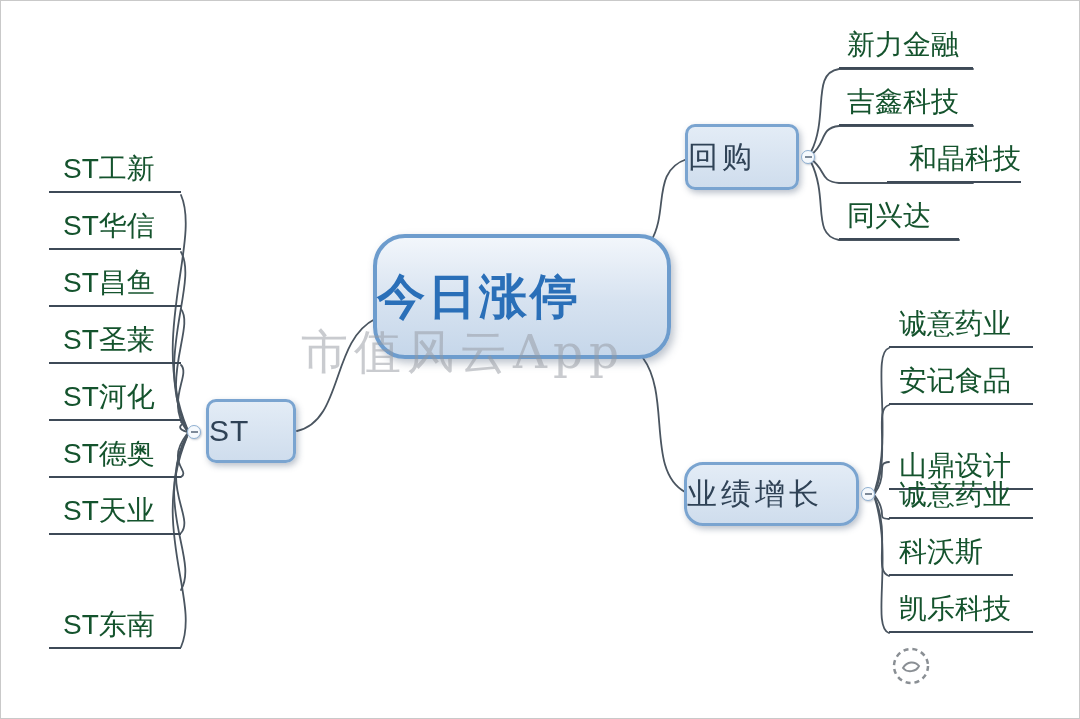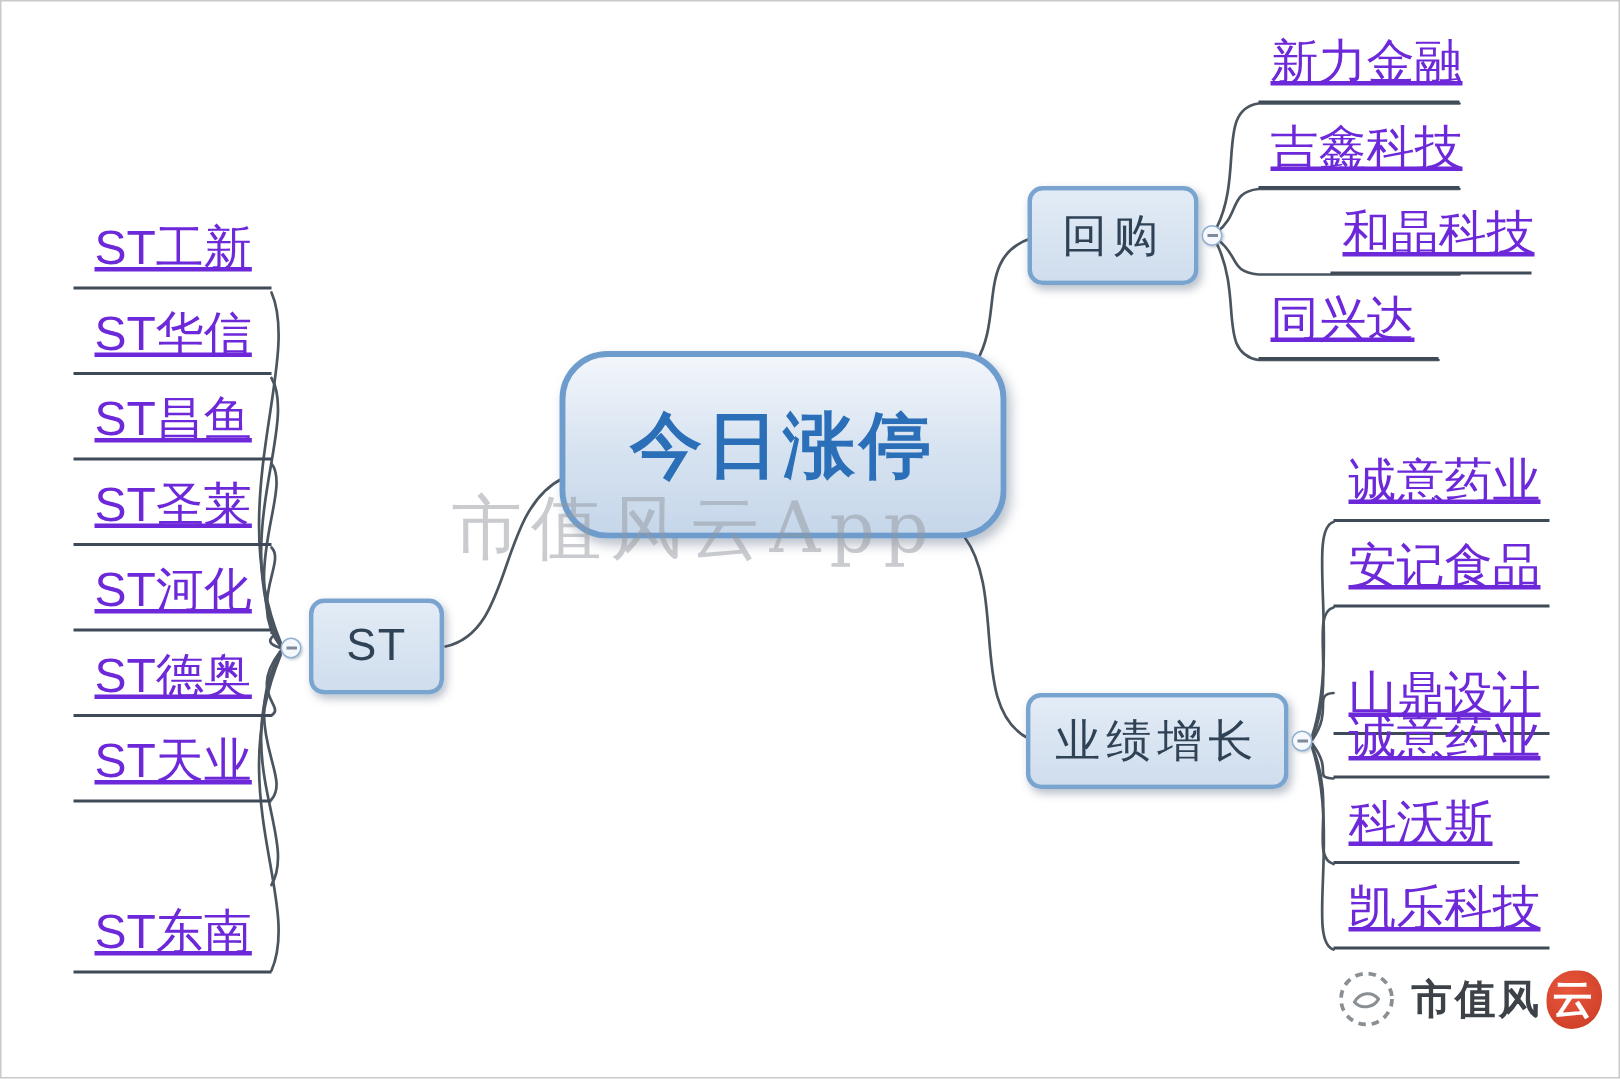--- a/index.html
+++ b/index.html
@@ -30,8 +30,8 @@
     position:absolute; height:36px; z-index:2;
     border-bottom:2px solid #3e4a57;
     display:flex; align-items:flex-end;
-    font-size:32px; color:#6d28d9; padding:0 0 3px 12px;
-    white-space:nowrap; cursor:default;text-decoration:underline;
+    font-size:28px; color:#14532d; padding:0 0 3px 12px;
+    white-space:nowrap; cursor:default;
   }
   .collapse {
     position:absolute; width:14px; height:14px; border-radius:50%;

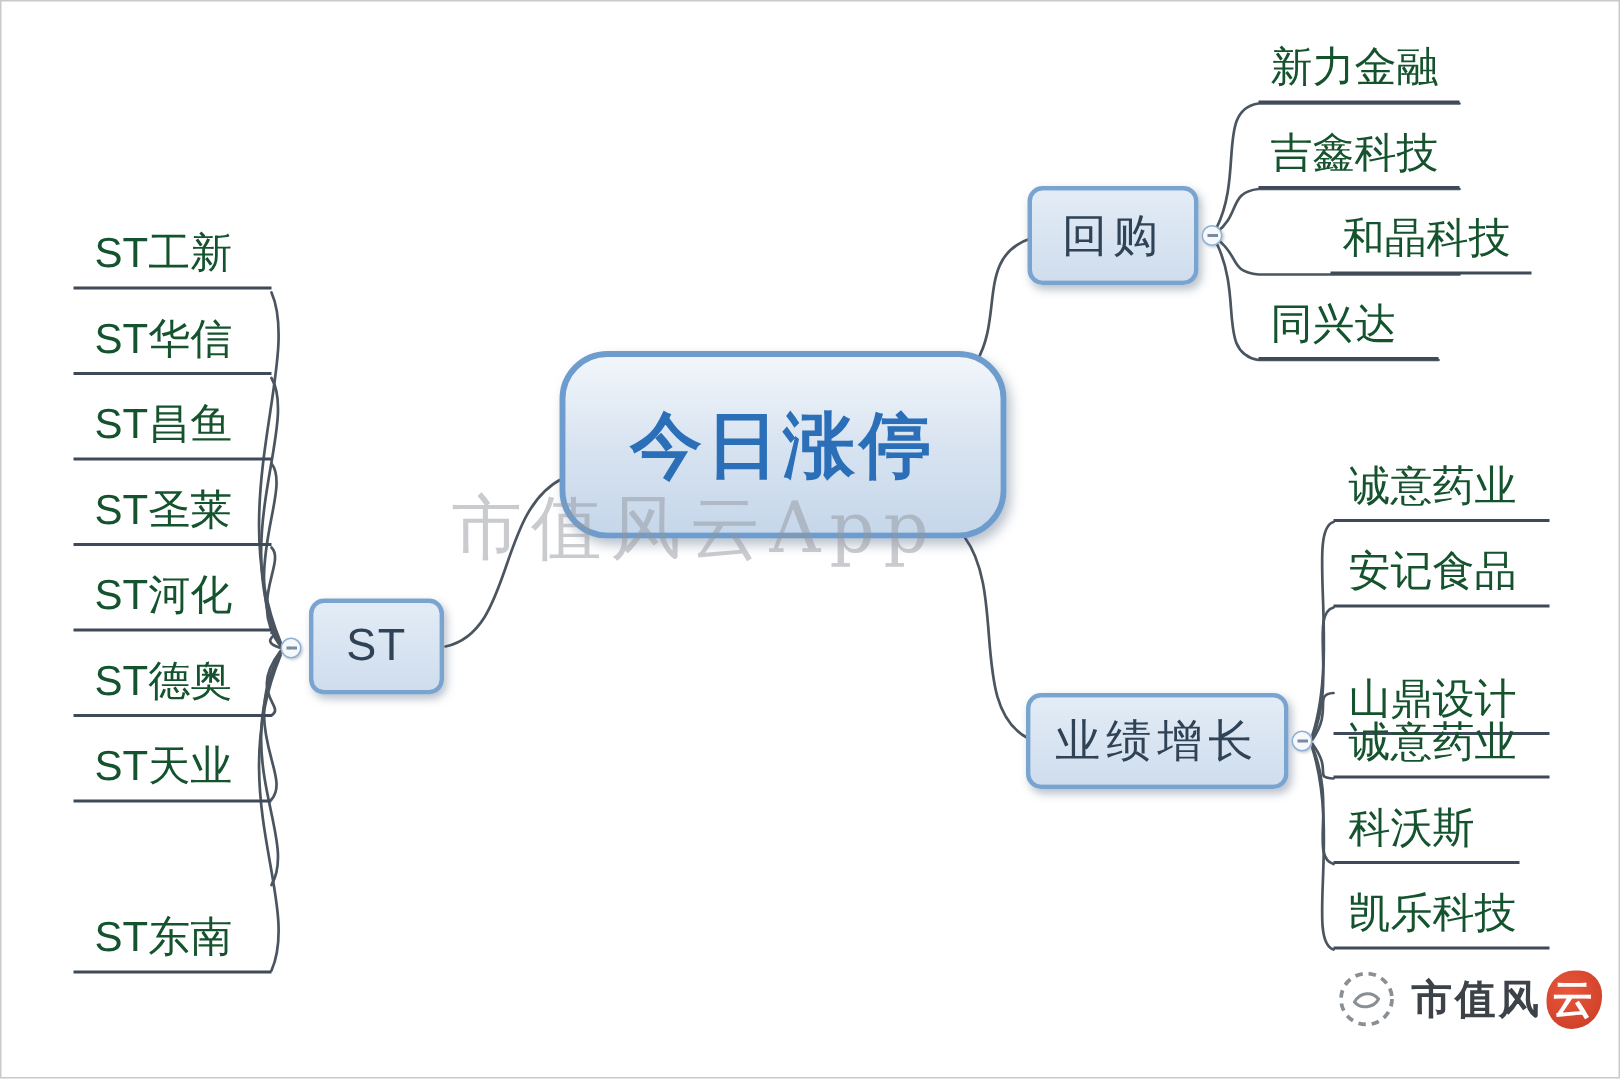--- a/index.html
+++ b/index.html
@@ -9,7 +9,7 @@
     background:#ffffff; border:1px solid #c9c9c9; overflow:hidden;
   }
   svg.lines { position:absolute; left:0; top:0; z-index:1; }
-  .node { position:absolute; display:flex; align-items:center; justify-content:center; z-index:2; cursor:default; }
+  .node { position:absolute; display:flex; align-items:center; z-index:2; cursor:default; }
   .central {
     left:372px; top:233px; width:298px; height:125px;
     border:4px solid #6d9ccd; border-radius:32px;

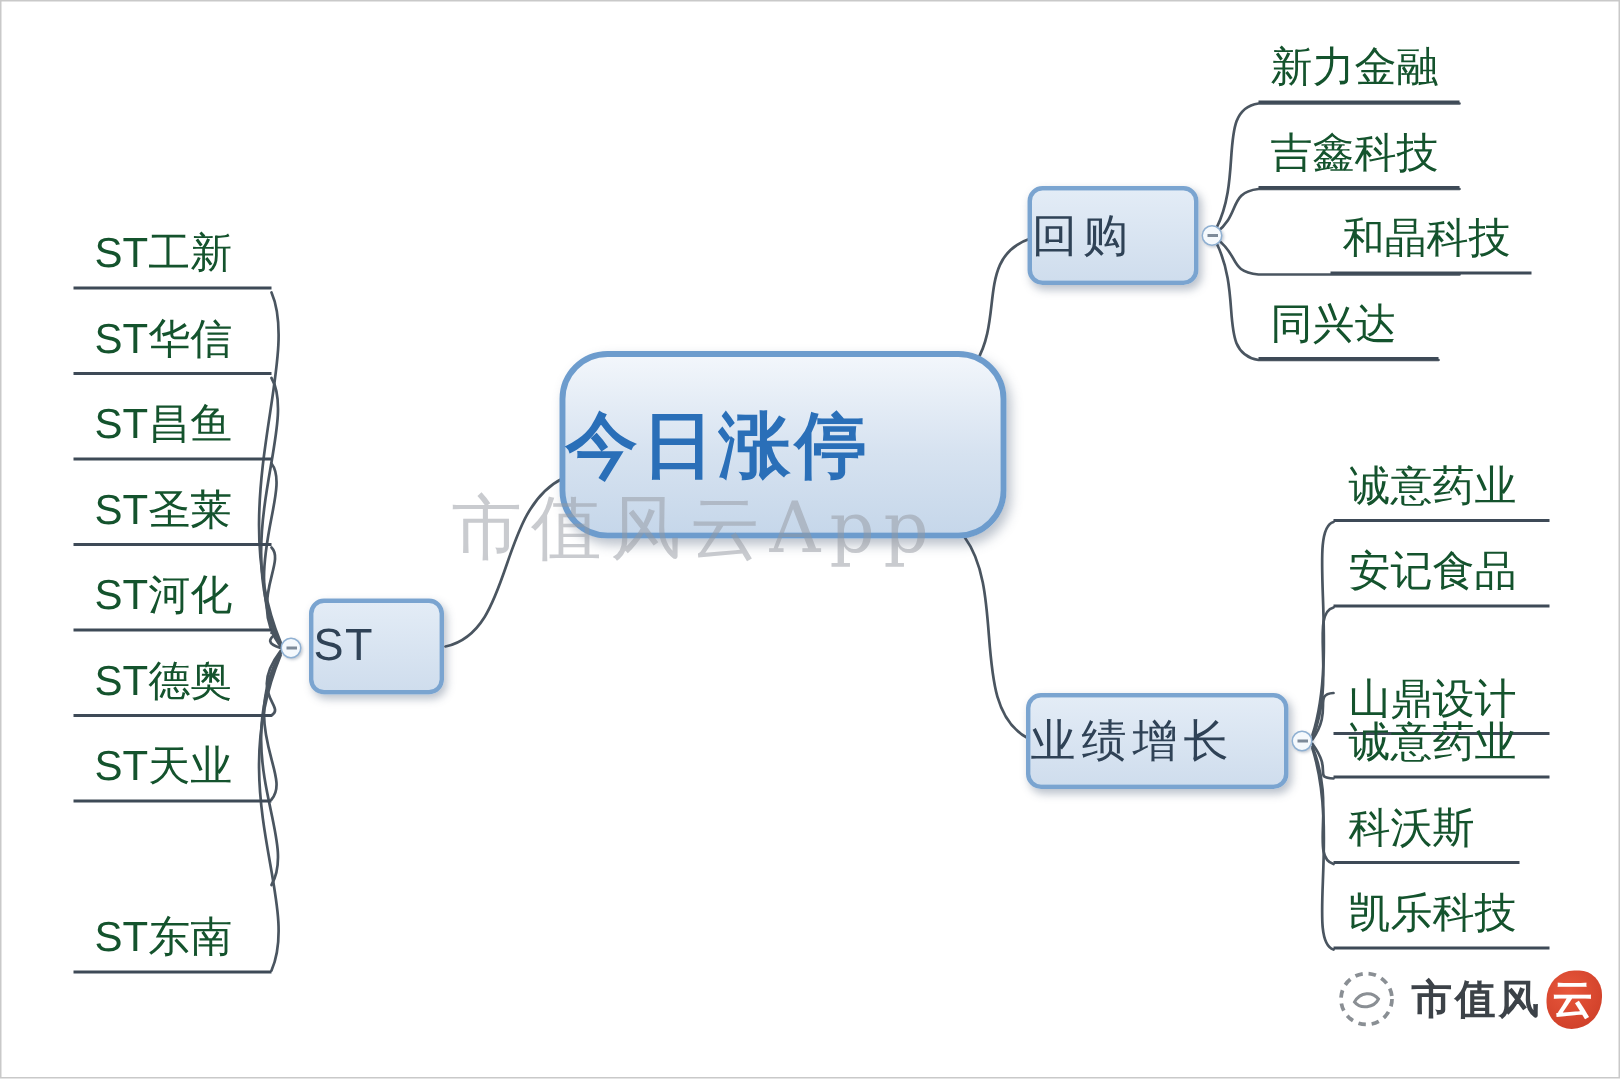--- a/index.html
+++ b/index.html
@@ -120,7 +120,7 @@
   <div class="leaf" style="left:838px; top:89px;  width:134px; padding-left:8px;">
       <span>吉鑫科技</span>
     </div>
-  <div class="leaf" style="left:886px; top:146px; width:134px; padding-left:8px;">
+  <div class="leaf" style="left:886px; top:146px; width:134px; padding-left:8px;justify-content:flex-end;">
       <span>和晶科技</span>
     </div>
   <div class="leaf" style="left:838px; top:203px; width:120px; padding-left:8px;">

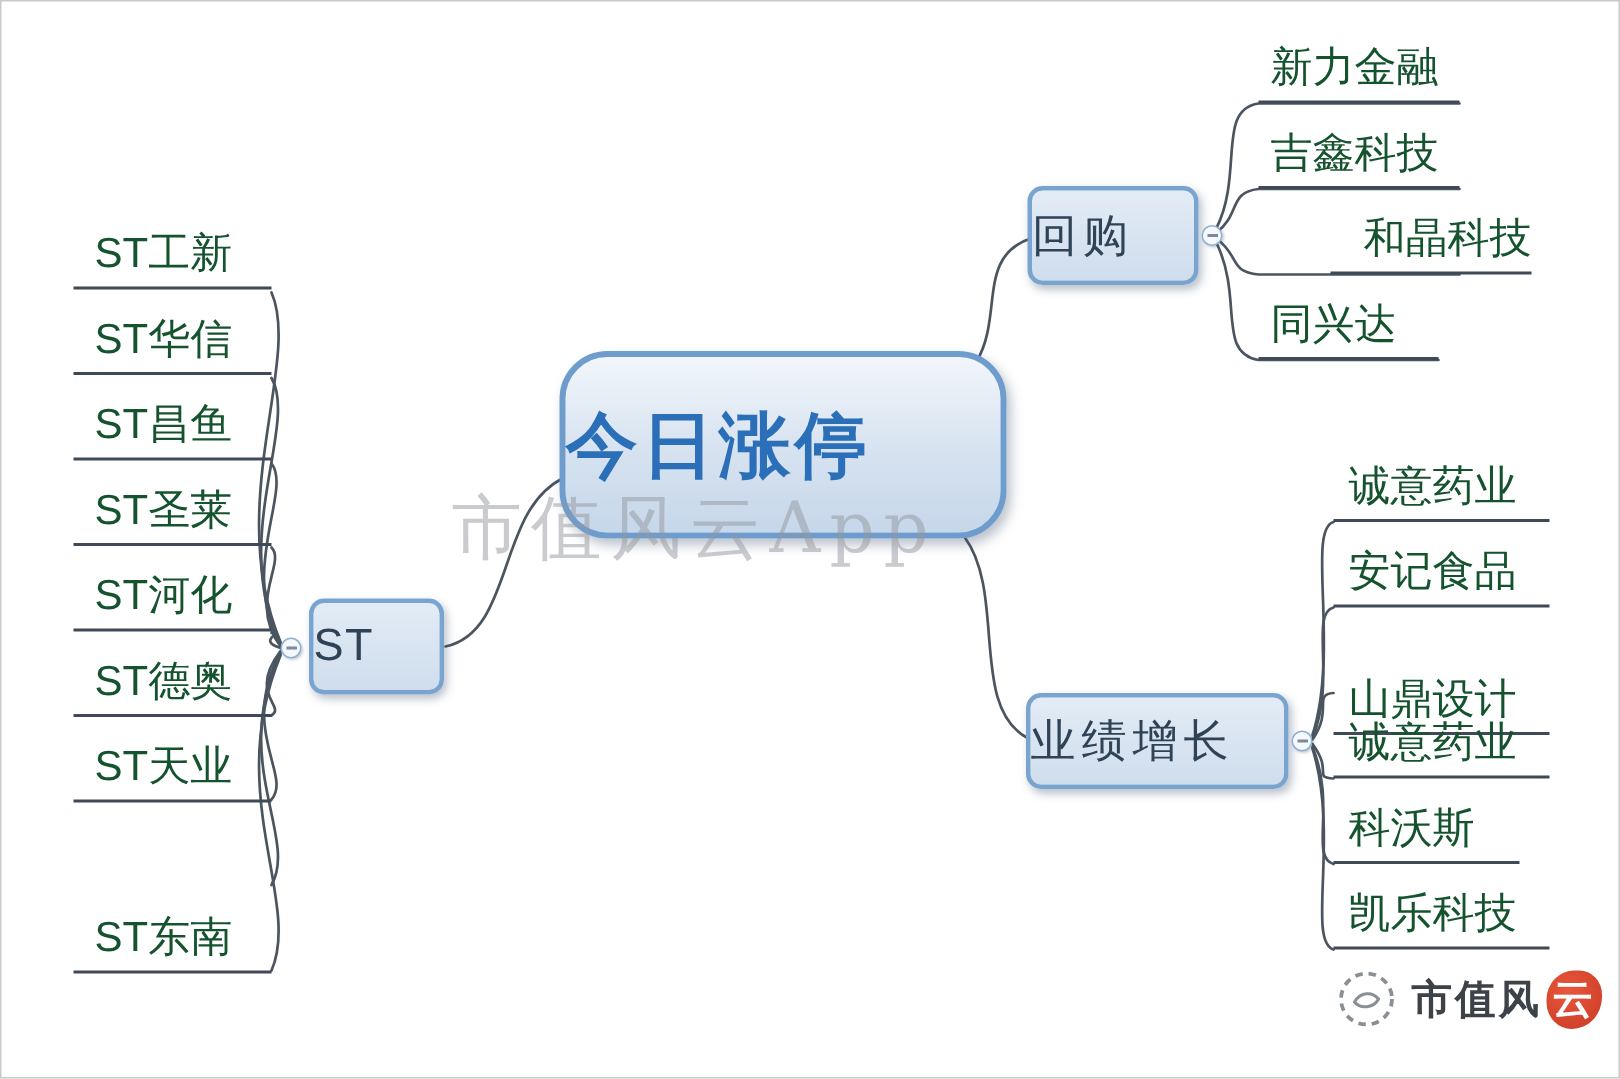--- a/index.html
+++ b/index.html
@@ -25,7 +25,7 @@
   }
   .branch-buyback { left:684px; top:123px; width:114px; height:66px; }
   .branch-st { left:205px; top:398px; width:90px; height:64px; letter-spacing:1px; }
-  .branch-growth { left:683px; top:461px; width:175px; height:64px; }
+  .branch-growth { left:683px; top:461px; width:175px; height:64px;border-radius:19px; }
   .leaf {
     position:absolute; height:36px; z-index:2;
     border-bottom:2px solid #3e4a57;

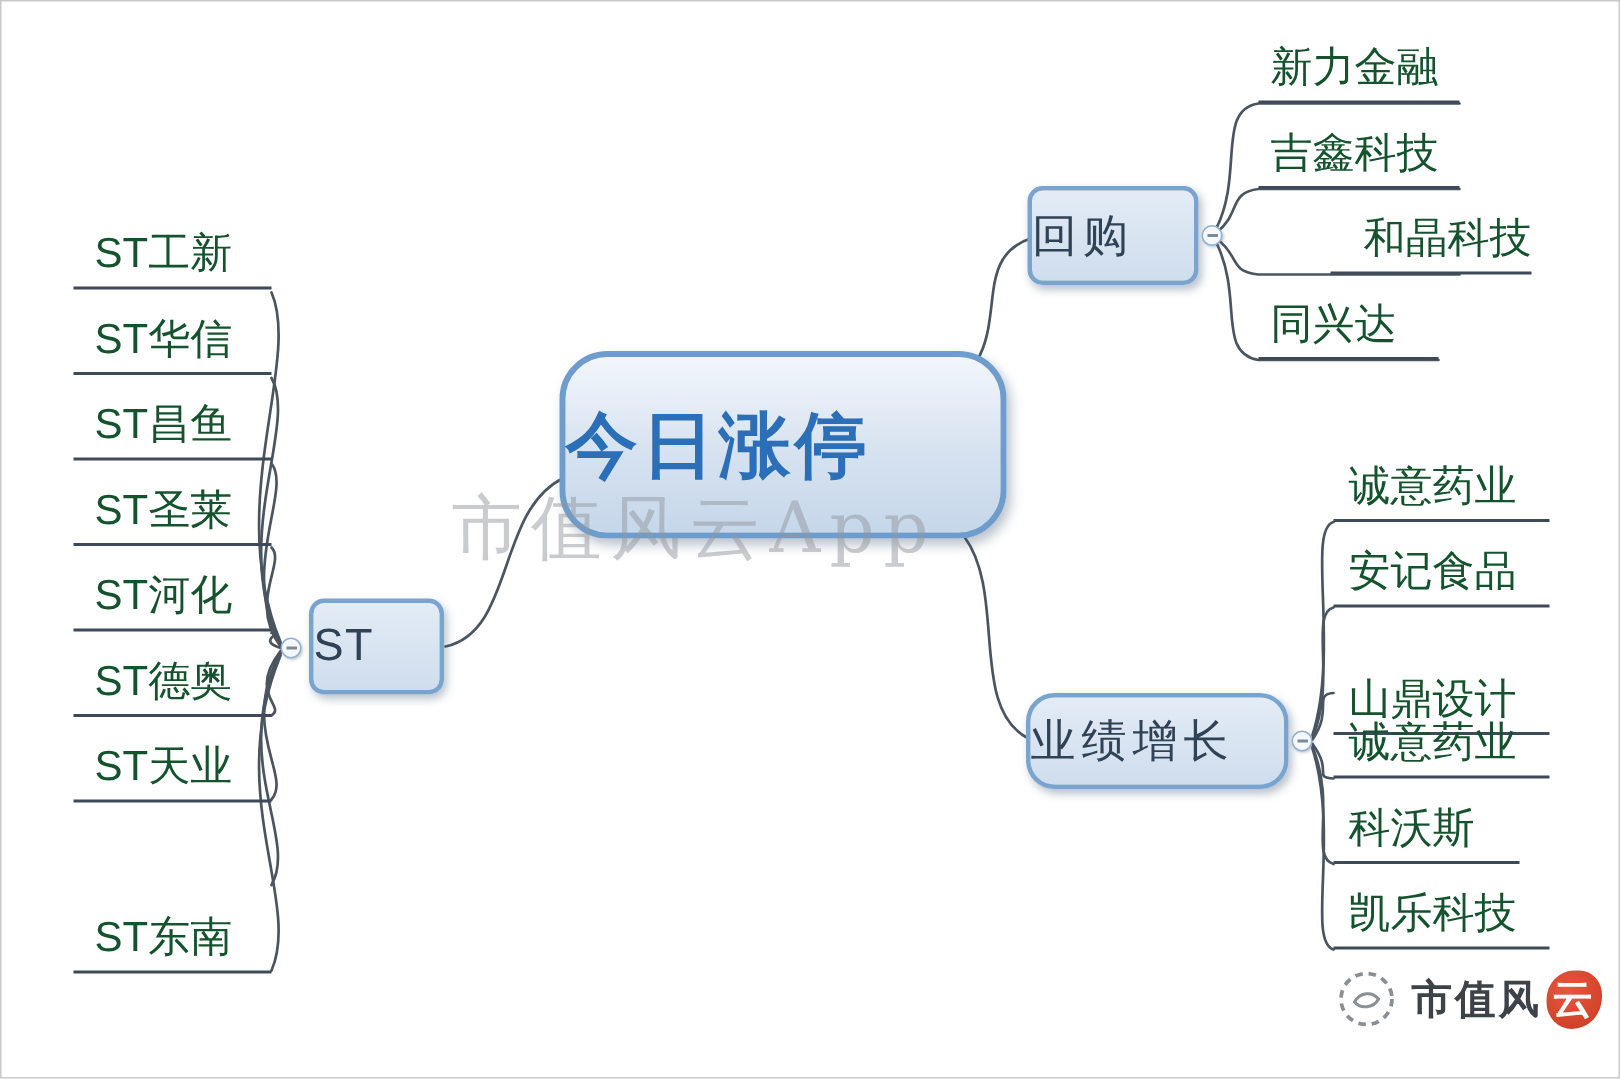--- a/index.html
+++ b/index.html
@@ -178,10 +178,6 @@
       <circle cx="20" cy="20" r="17" fill="none" stroke="#8a8f94" stroke-width="2.5" stroke-dasharray="5 4"></circle>
       <path d="M 12,22 C 16,15 24,15 28,20 C 25,26 16,27 12,22 Z" fill="none" stroke="#8a8f94" stroke-width="2"></path>
     </svg>
-    <div class="logo-text">
-      <span>市值风</span>
-      <span class="logo-cloud">云</span>
-    </div>
   </div>
 
 </div>

